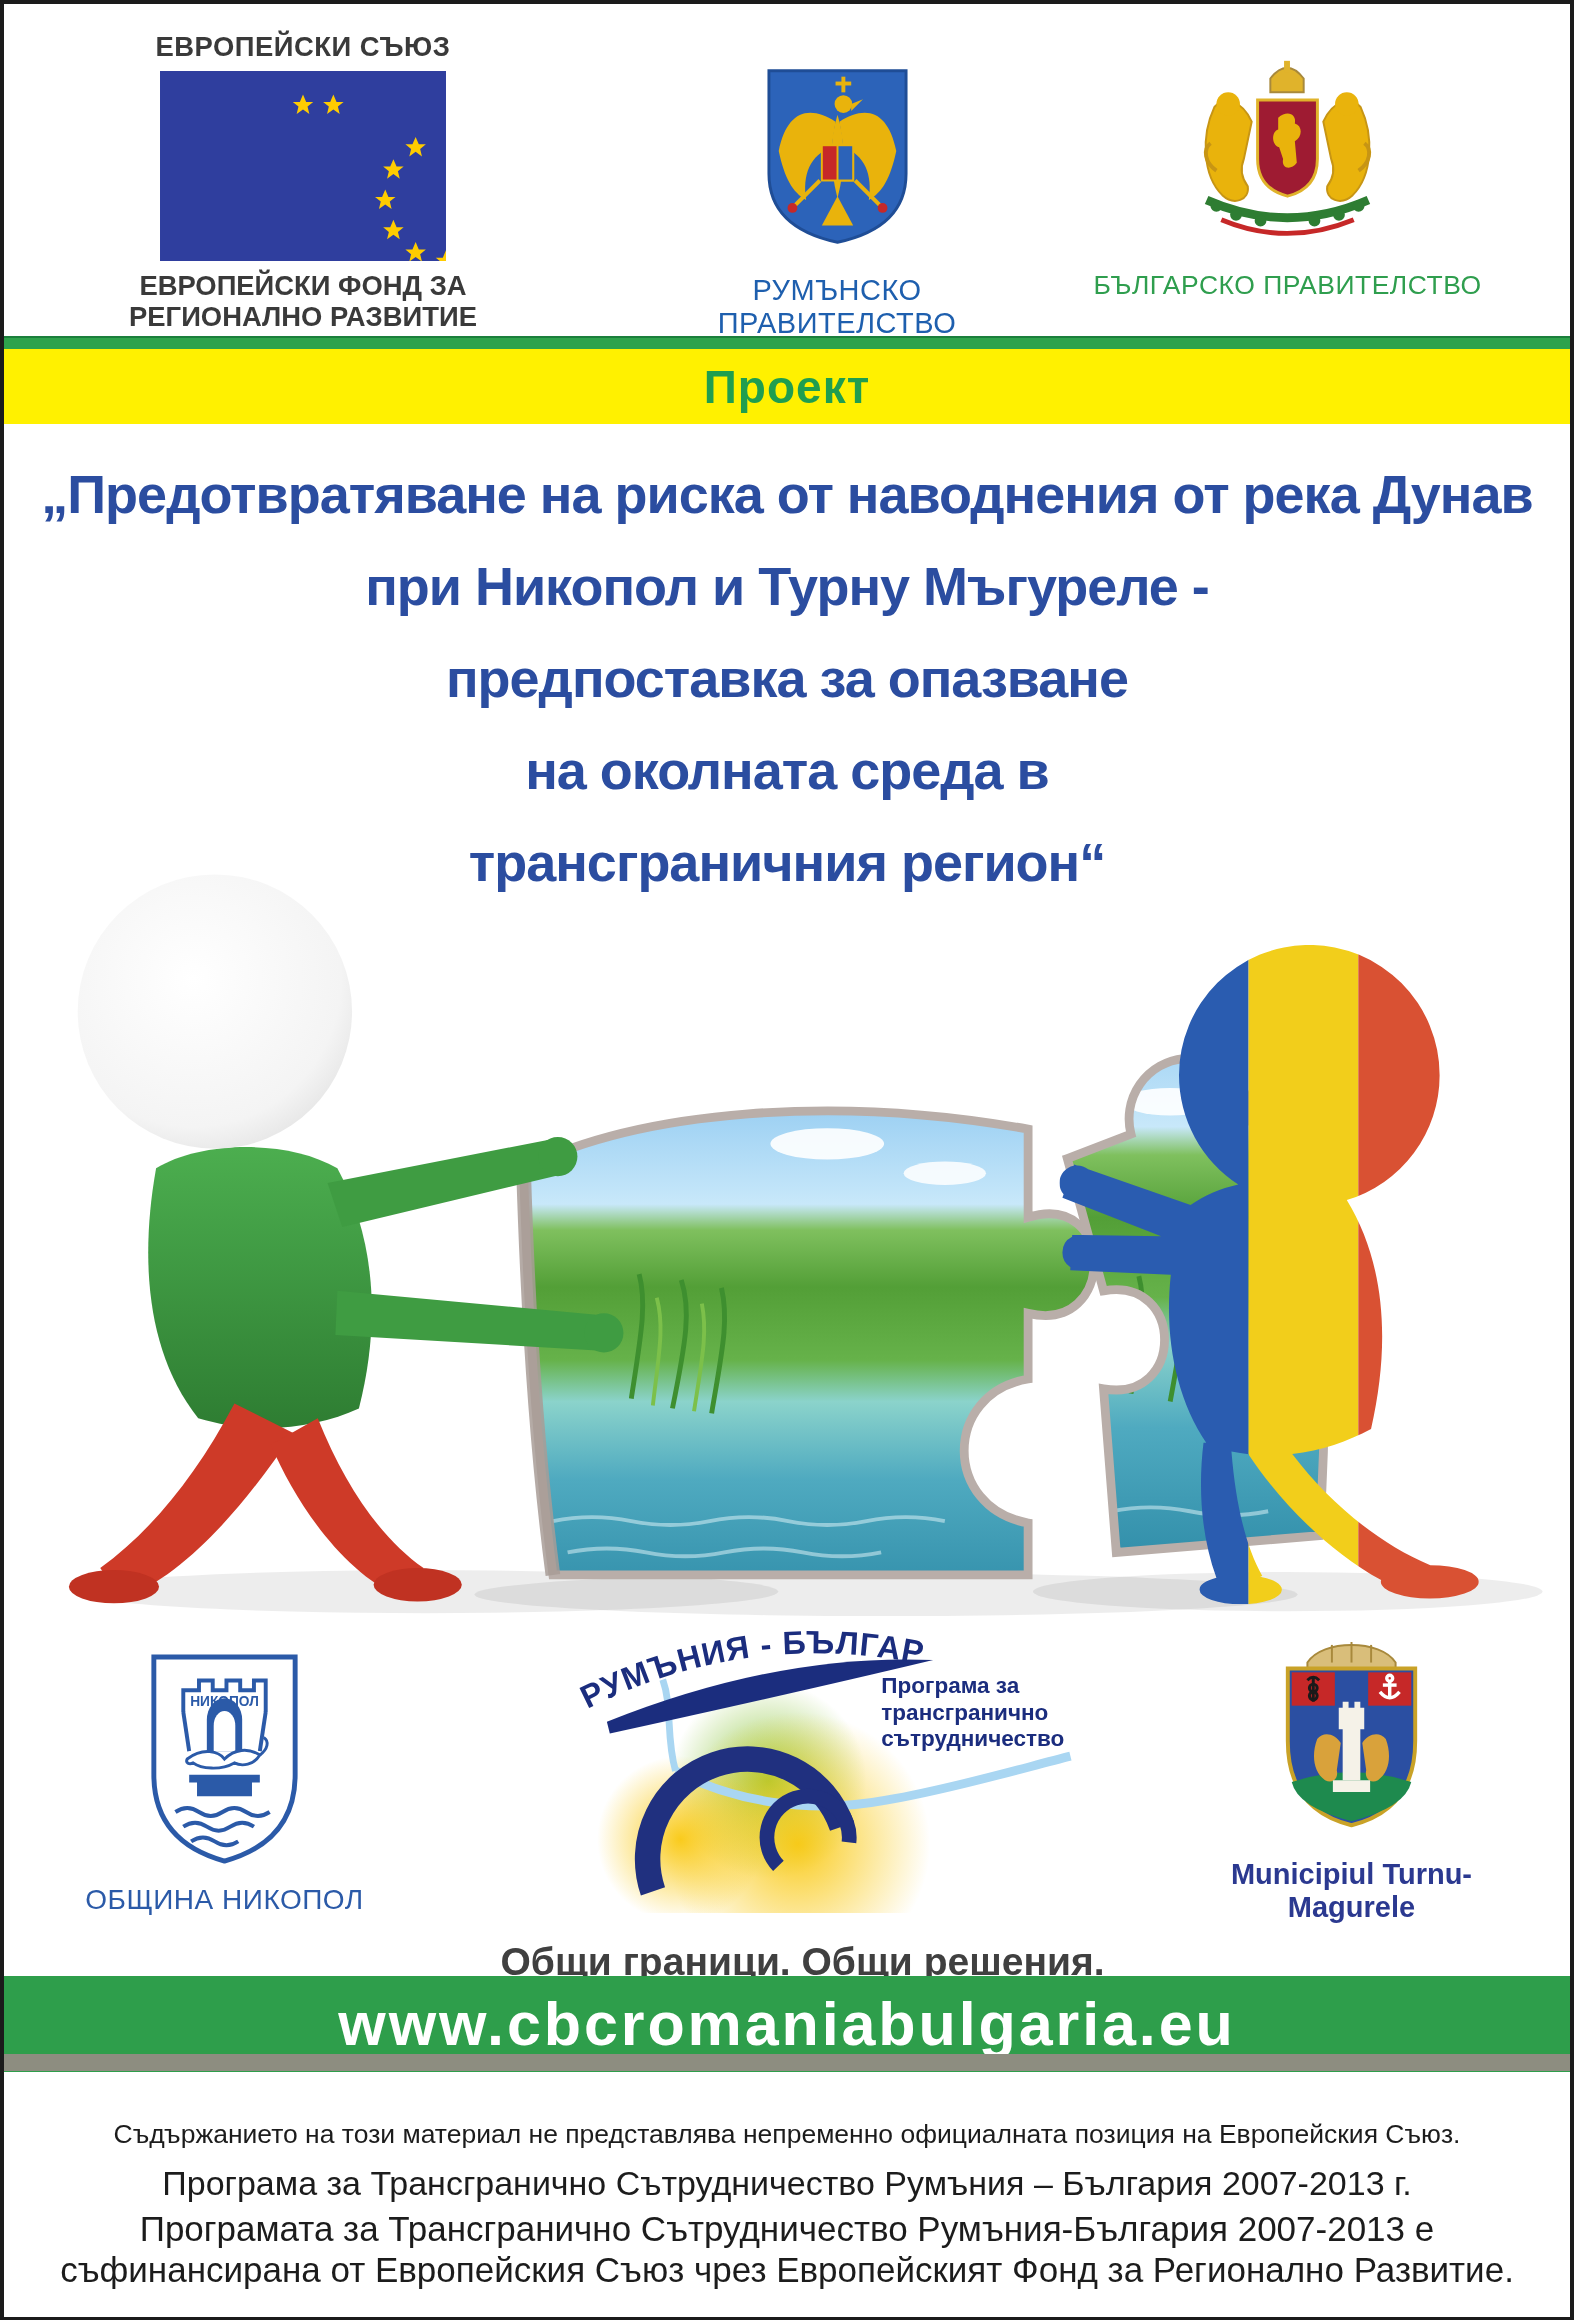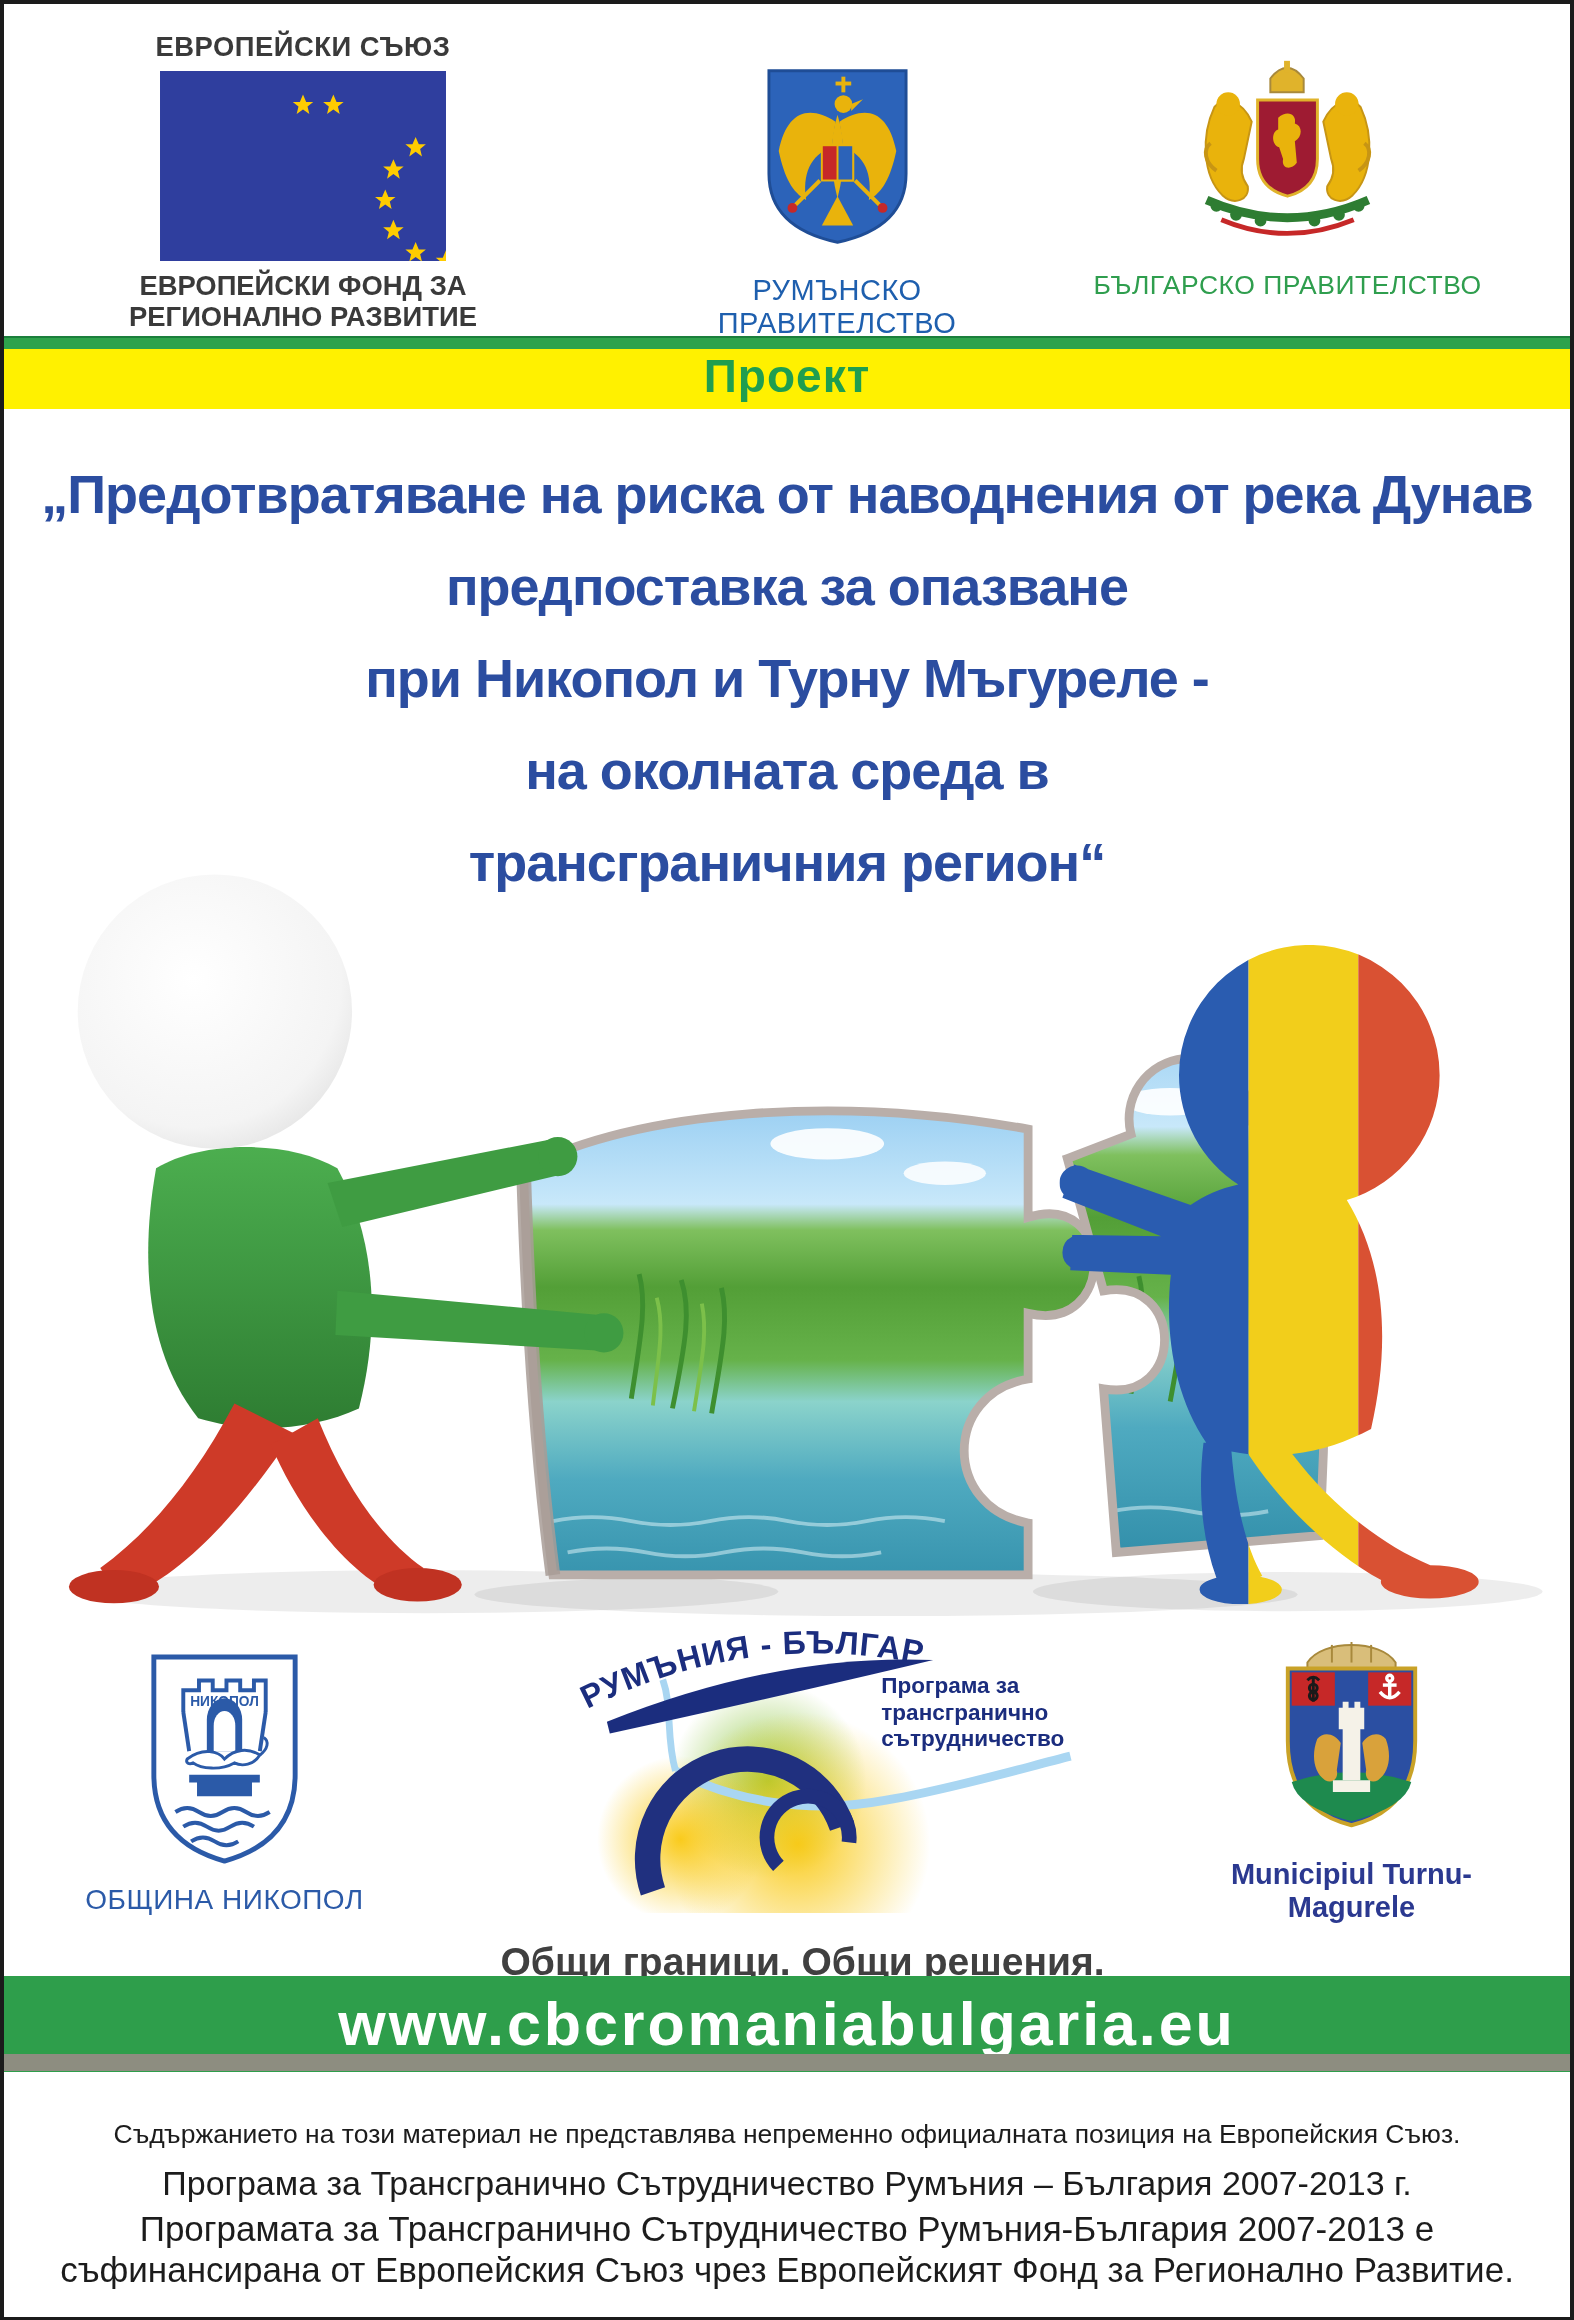--- a/index.html
+++ b/index.html
@@ -23,7 +23,7 @@
 
   
   .green-strip{left:0;right:0;top:332px;height:12.7px;background:#2EA24C;border-top:2.9px solid #1B7F3C;}
-  .yellow-band{left:0;right:0;top:345px;height:60px;background:#FFF100;display:flex;align-items:flex-start;justify-content:center;}
+  .yellow-band{left:0;right:0;top:345px;height:75px;background:#FFF100;display:flex;align-items:center;justify-content:center;}
   .project-label{font-size:46px;font-weight:bold;color:#1F9E4F;letter-spacing:1px;}
 
   

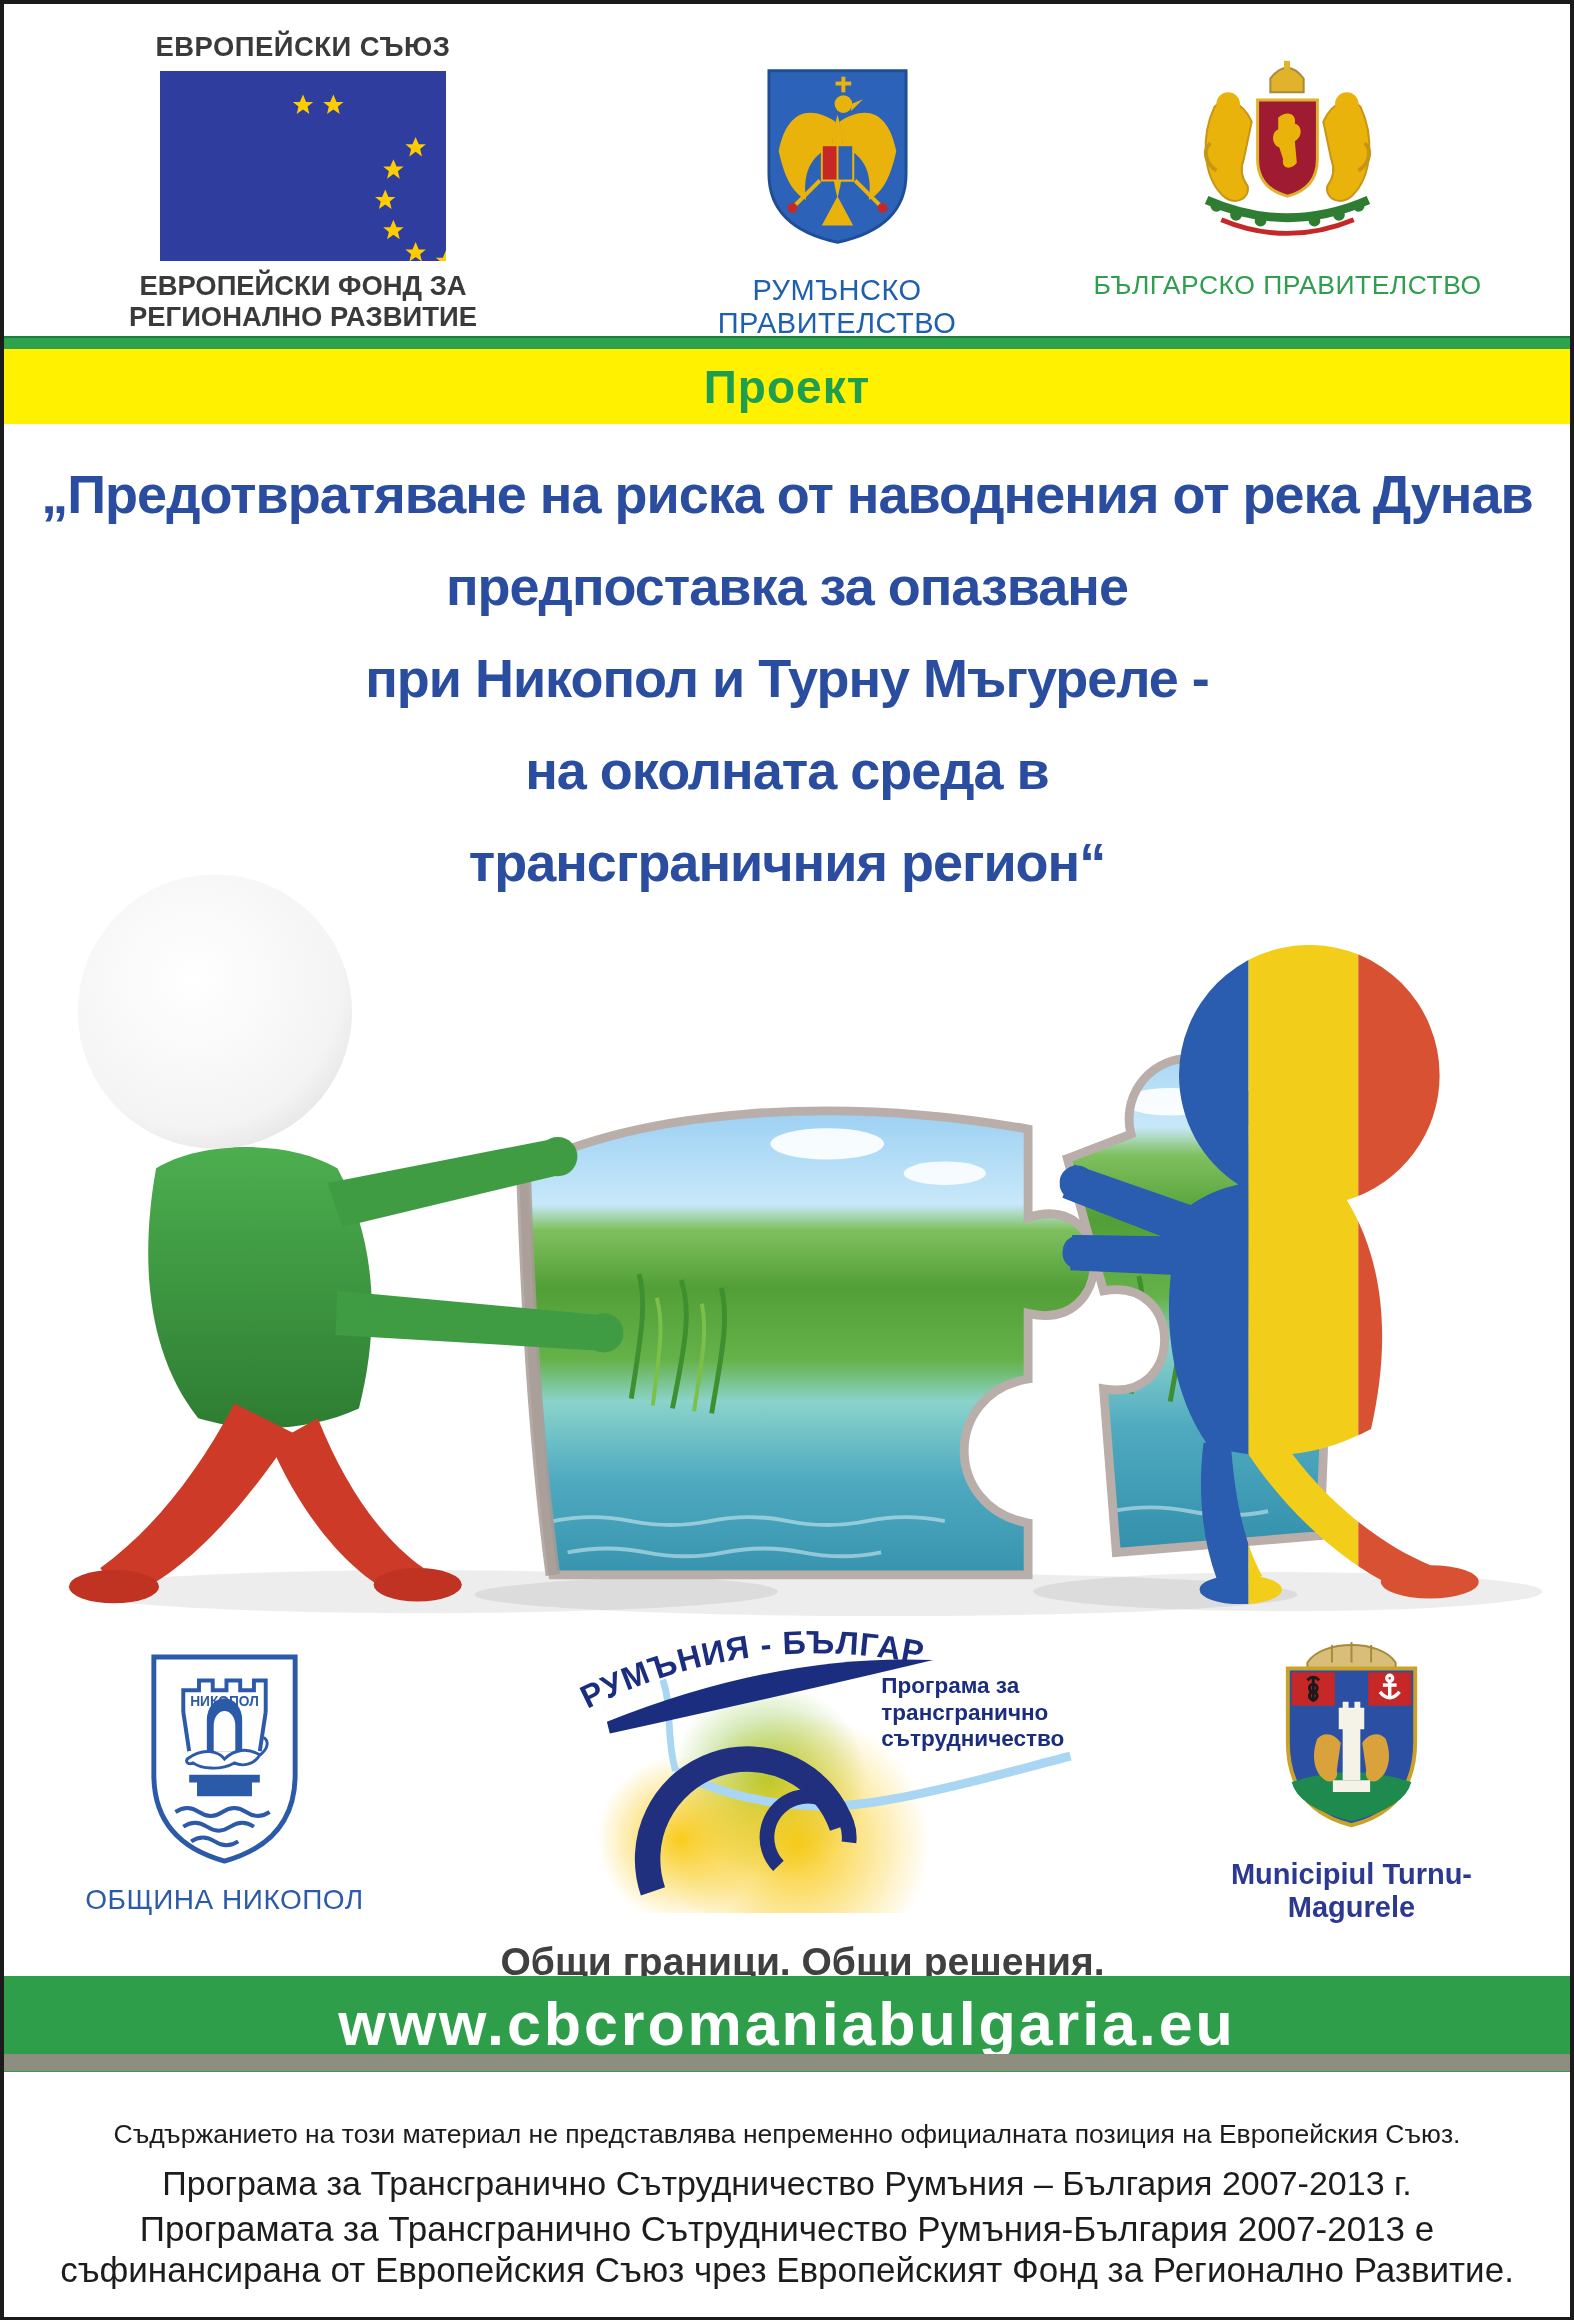--- a/index.html
+++ b/index.html
@@ -139,8 +139,8 @@
 
   <div class="abs title-wrap">
     <div class="title-line">„Предотвратяване на риска от наводнения от река Дунав</div>
+    <div class="title-line">при Никопол и Турну Мъгуреле -</div>
     <div class="title-line">предпоставка за опазване</div>
-    <div class="title-line">при Никопол и Турну Мъгуреле -</div>
     <div class="title-line">на околната среда в</div>
     <div class="title-line">трансграничния регион“</div>
   </div>

